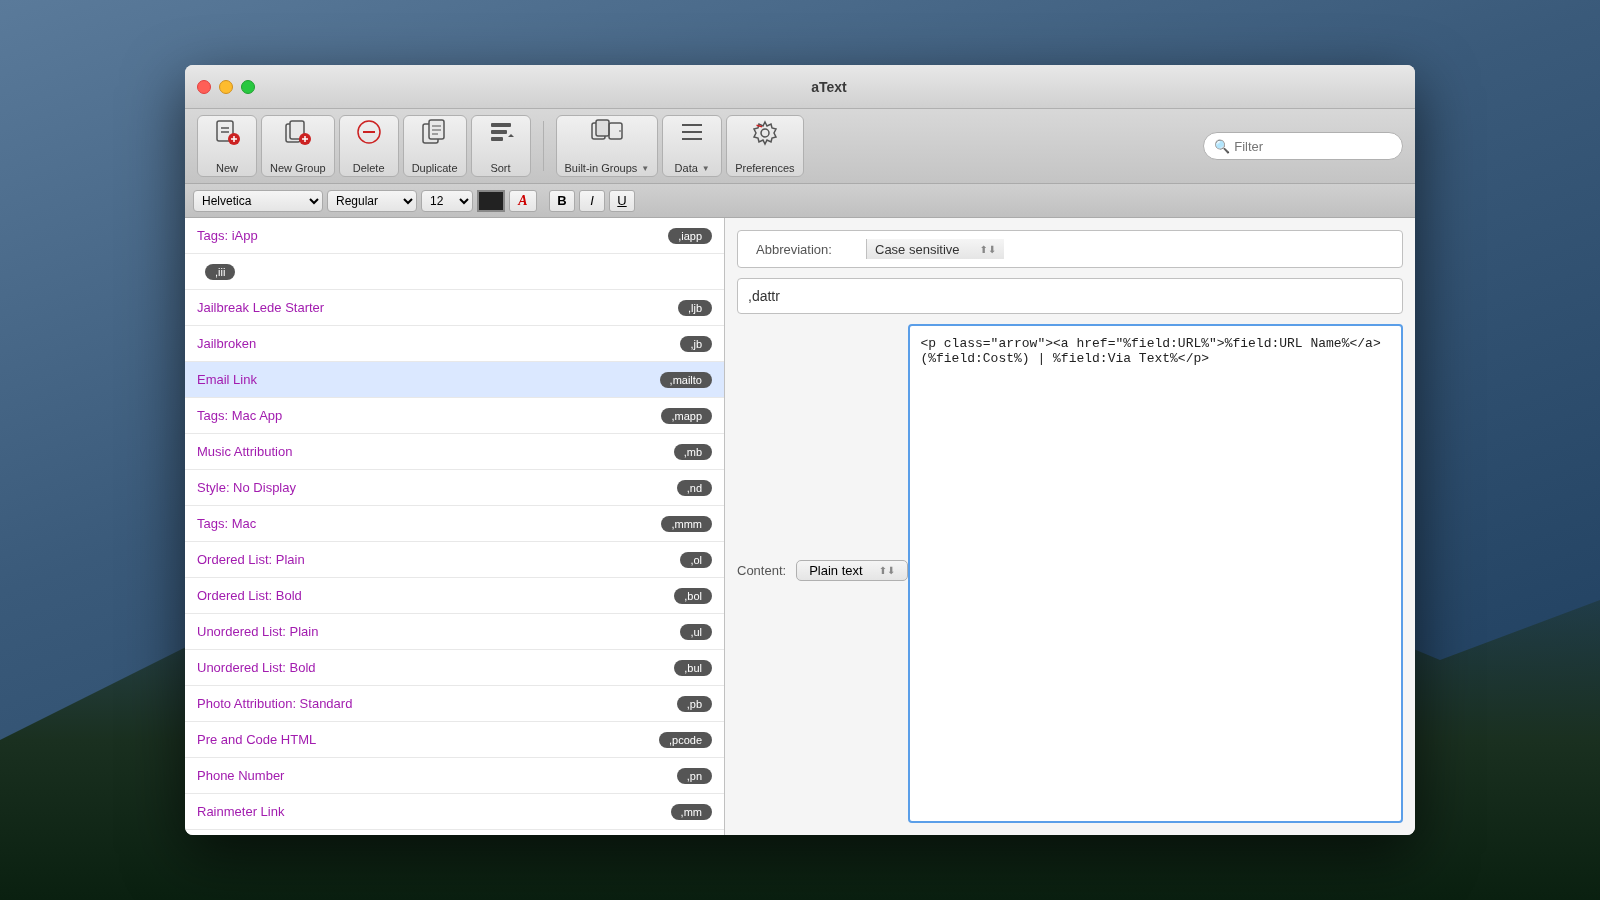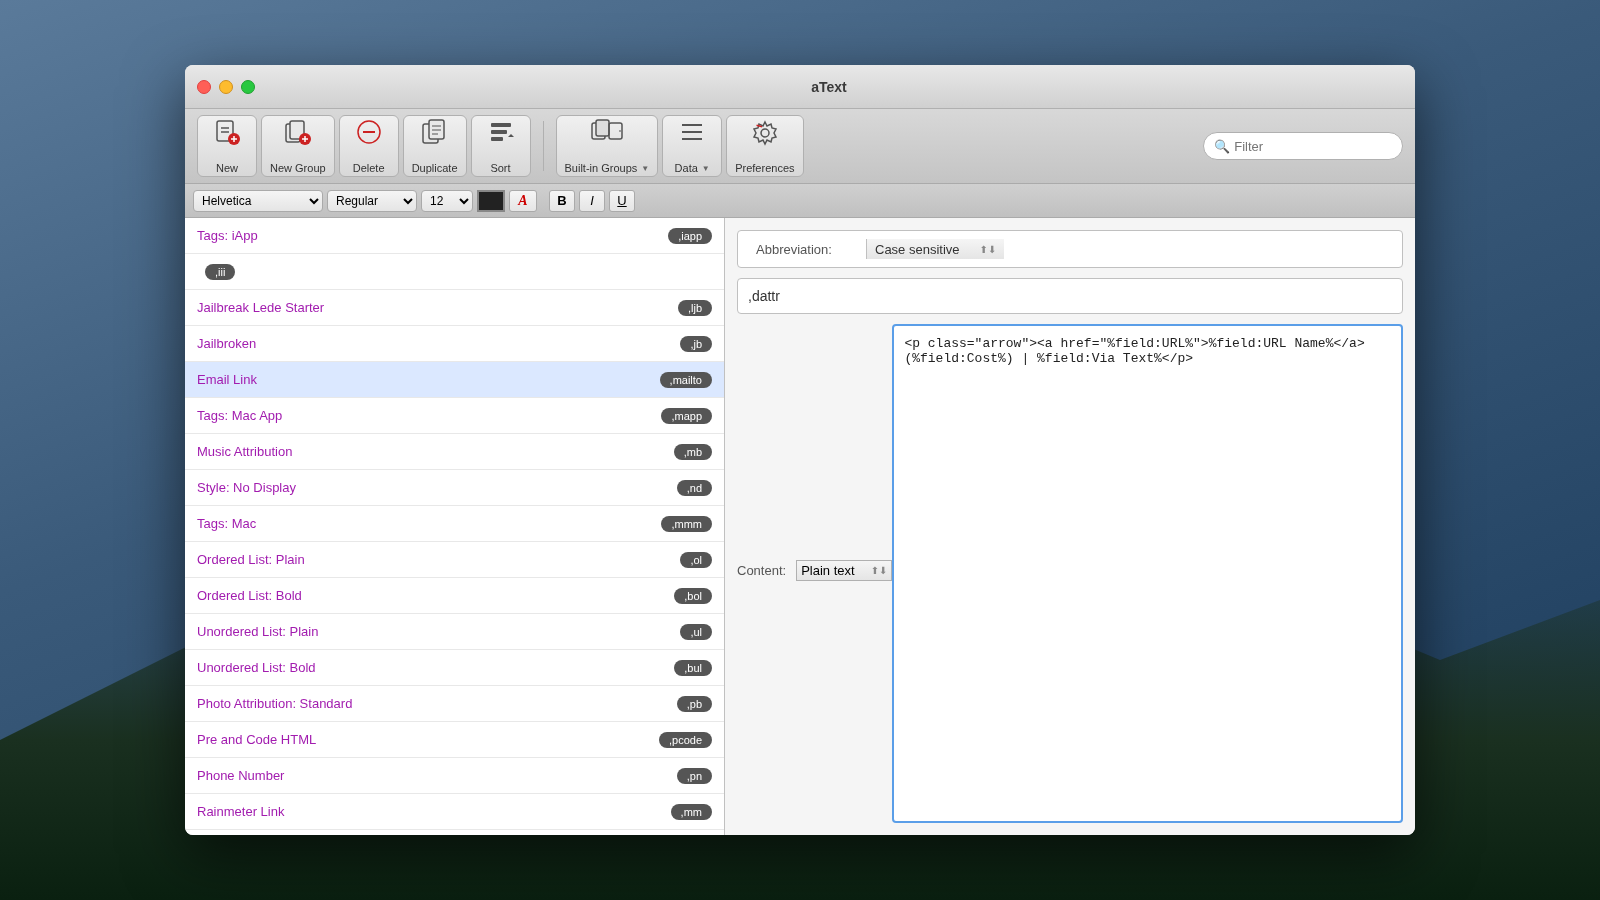--- a/index.html
+++ b/index.html
@@ -596,7 +596,7 @@
       <div style="display:flex; flex-direction:row; flex:1; gap:0;">
         <div style="display:flex; align-items:center; margin-bottom:6px;">
           <span style="font-size:13px; color:#555; margin-right:10px;">Content:</span>
-          <div style="background:linear-gradient(180deg,#f5f5f5 0%,#e5e5e5 100%); border:1px solid #b0b0b0; border-radius:0; padding:2px 4px; font-size:13px; cursor:pointer; display:flex; align-items:center; gap:16px;">
+          <div style="background:linear-gradient(180deg,#f5f5f5 0%,#e5e5e5 100%); border:1px solid #b0b0b0; border-radius:5px; padding:2px 12px; font-size:13px; cursor:pointer; display:flex; align-items:center; gap:16px;">
             <span>Plain text</span>
             <span style="font-size:10px; color:#888;">⬆⬇</span>
           </div>

